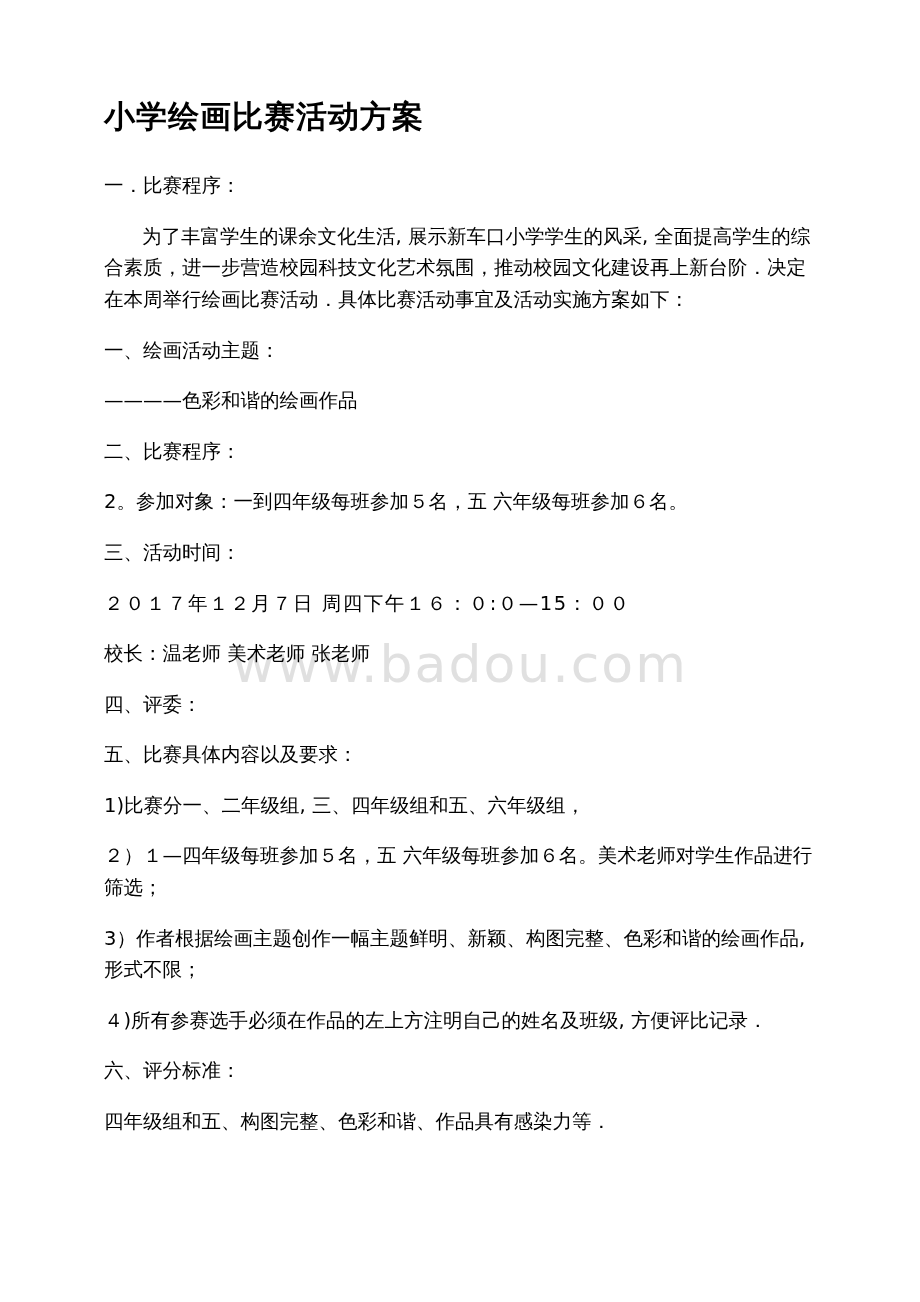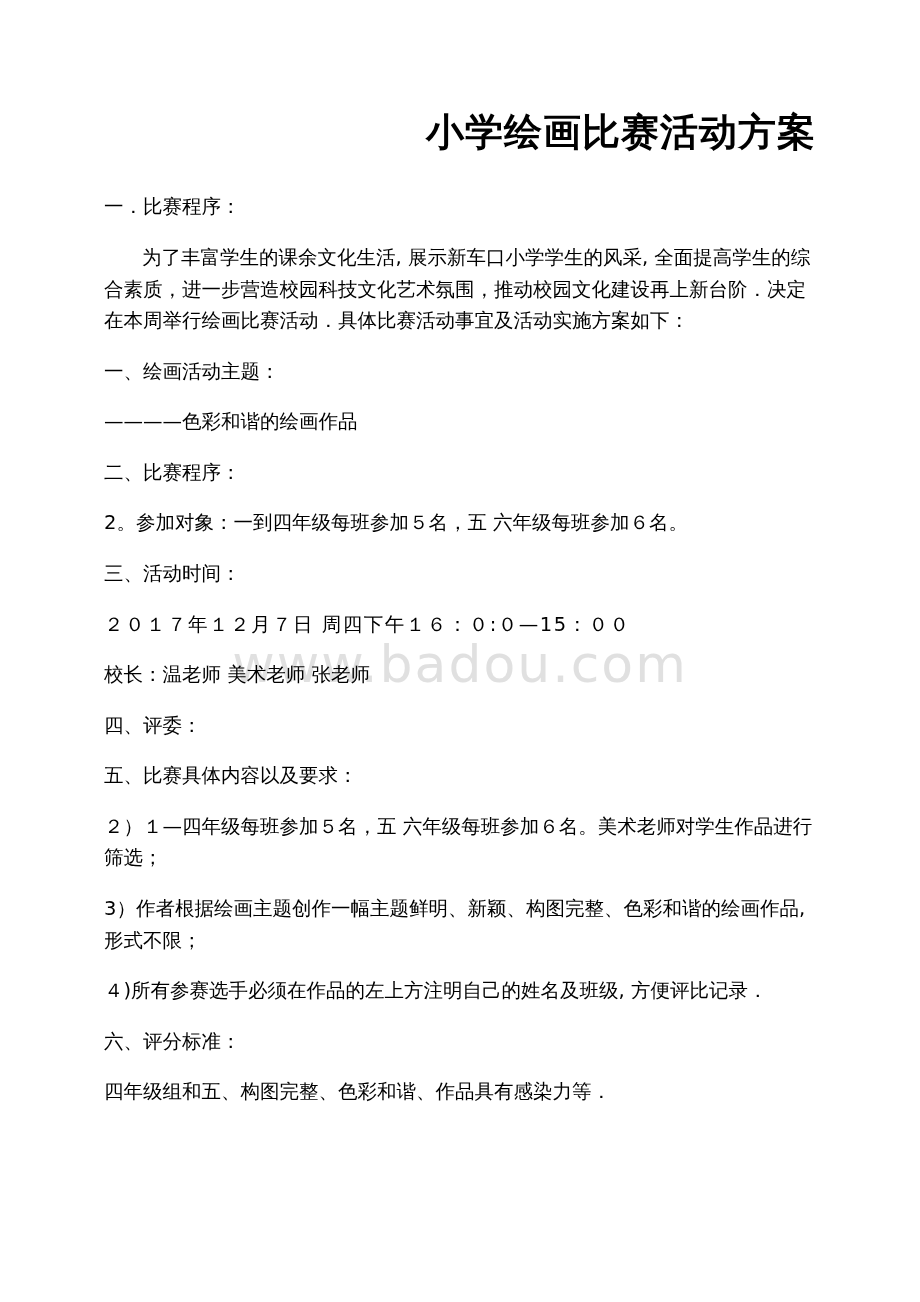--- a/index.html
+++ b/index.html
@@ -44,11 +44,11 @@
   }
 
   .doc-title {
-    text-align: right;
-    font-size: 38px;
+    text-align: left;
+    font-size: 31px;
     font-weight: 700;
     letter-spacing: 1px;
-    margin: 12px 0 34px 0;
+    margin: 0 0 34px 0;
     line-height: 1.3;
   }
 

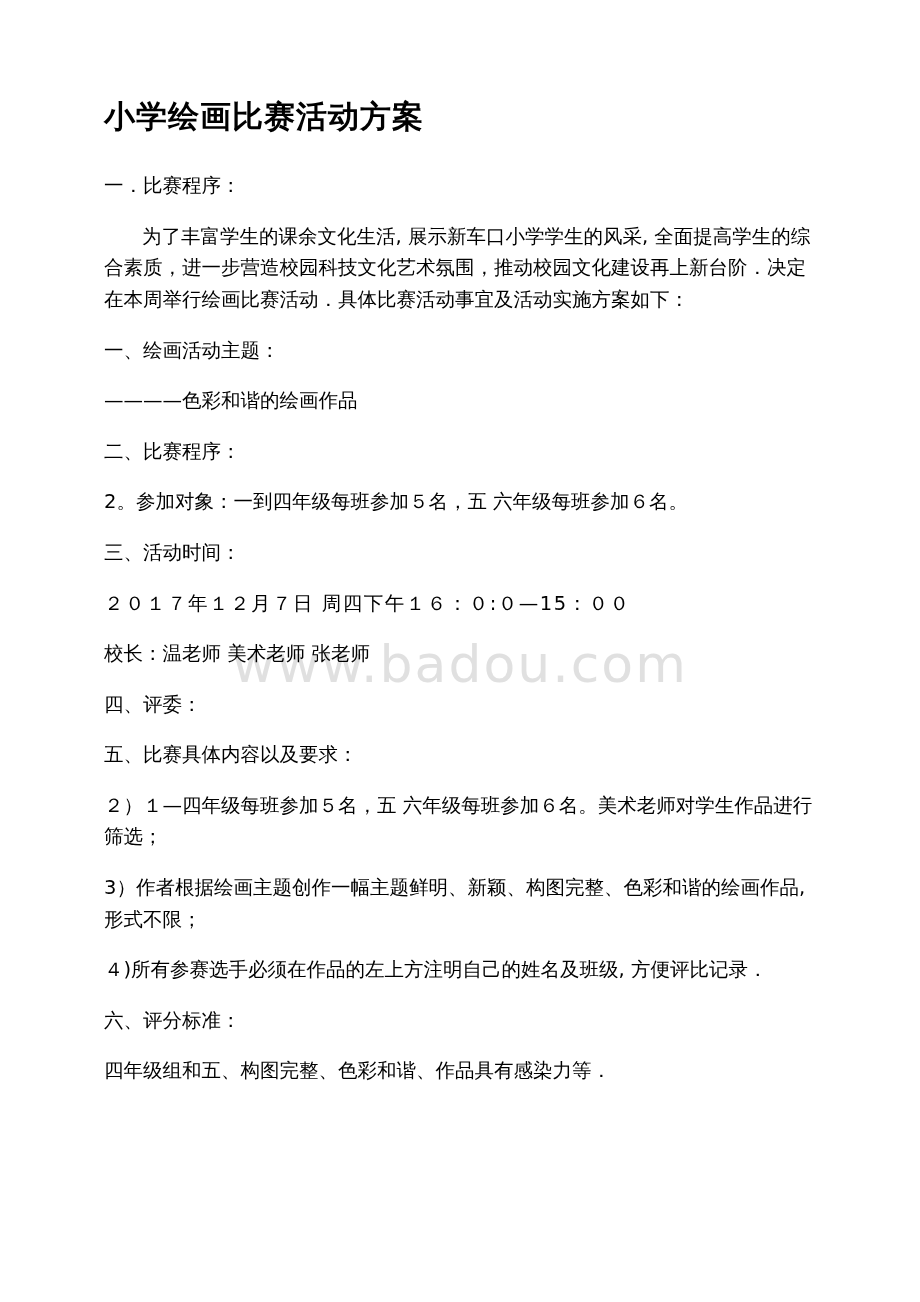--- a/index.html
+++ b/index.html
@@ -88,6 +88,7 @@
   <p class="para">校长：温老师      美术老师      张老师</p>
   <p class="para">四、评委：</p>
   <p class="para">五、比赛具体内容以及要求：</p>
+  <p class="para">1)比赛分一、二年级组, 三、四年级组和五、六年级组，</p>
   <p class="para">２）１—四年级每班参加５名，五 六年级每班参加６名。美术老师对学生作品进行筛选；</p>
   <p class="para">3）作者根据绘画主题创作一幅主题鲜明、新颖、构图完整、色彩和谐的绘画作品, 形式不限；</p>
   <p class="para">４)所有参赛选手必须在作品的左上方注明自己的姓名及班级, 方便评比记录．</p>

